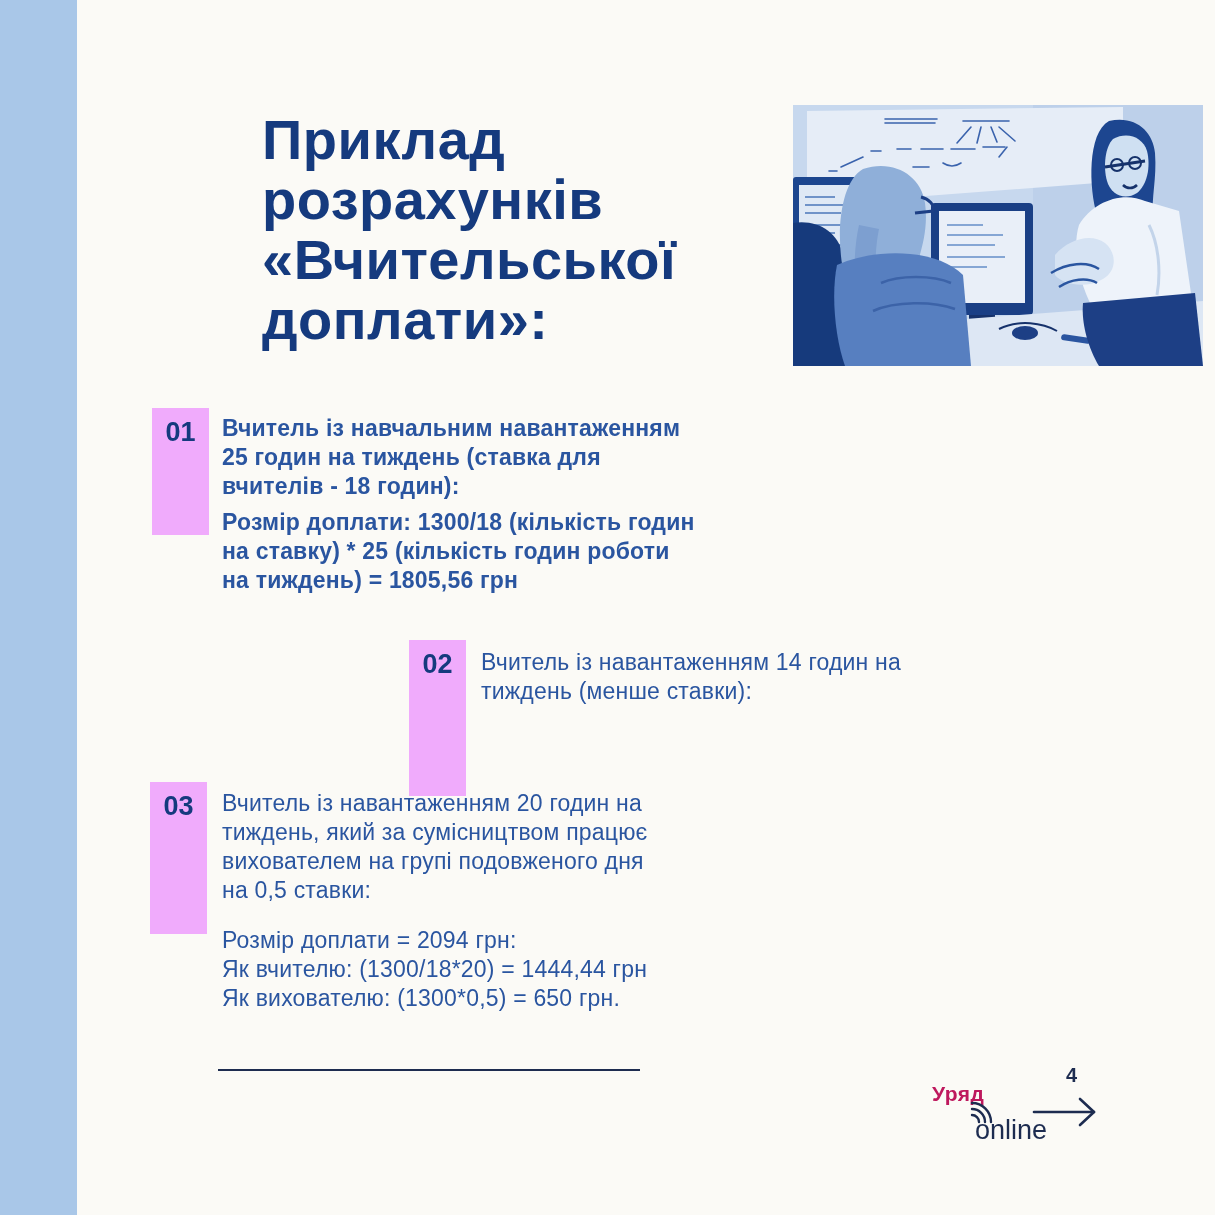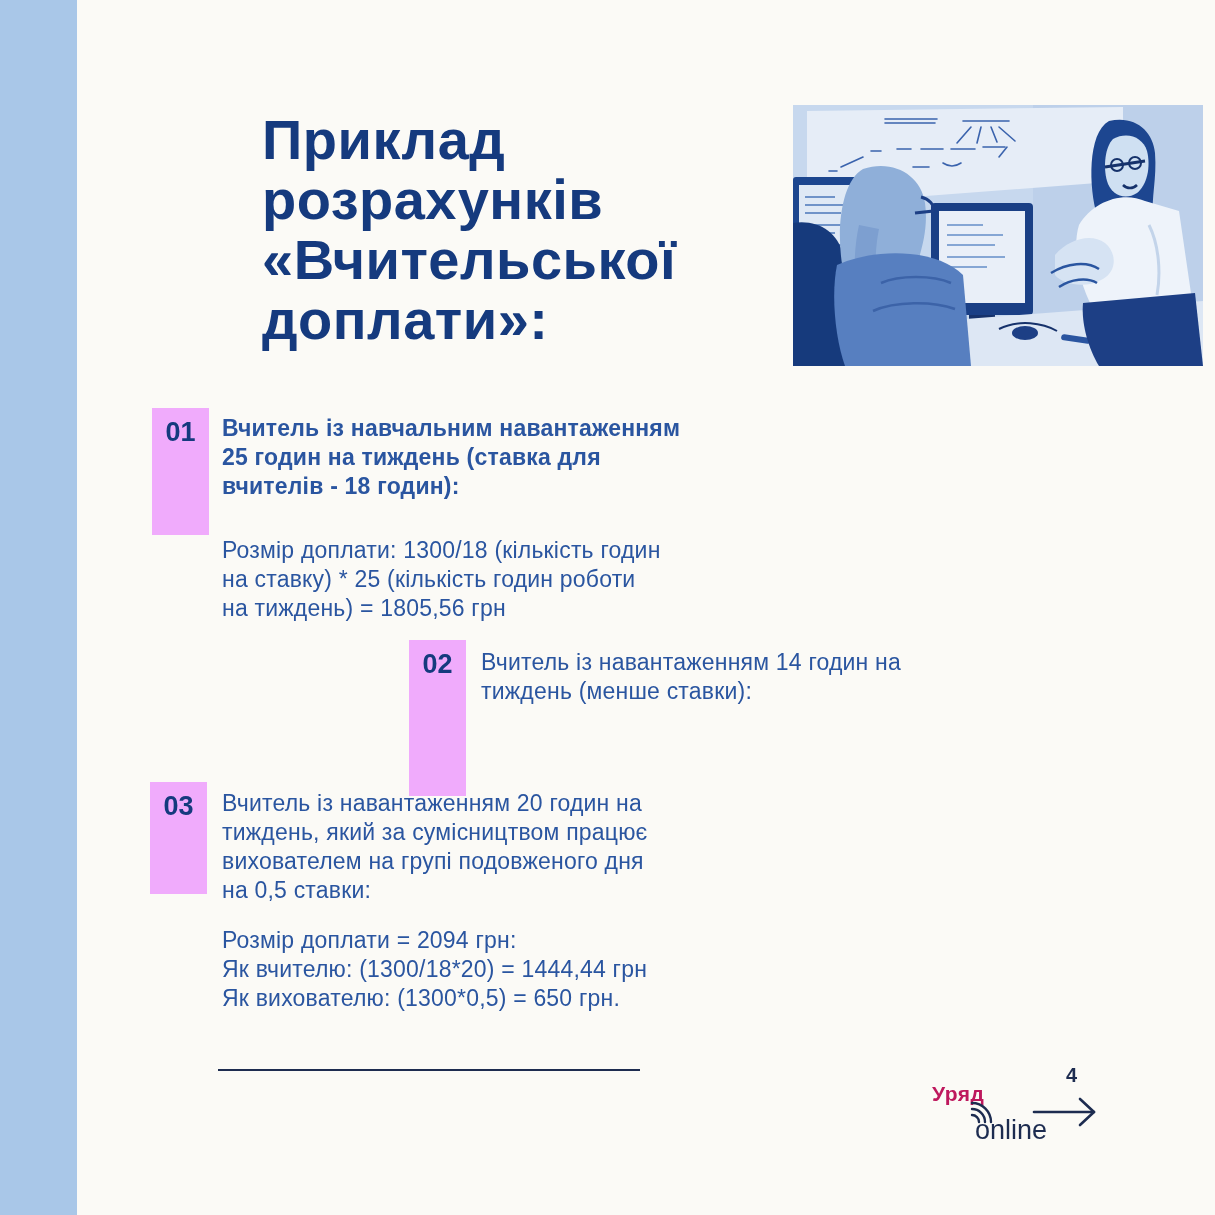--- a/index.html
+++ b/index.html
@@ -58,7 +58,7 @@
     white-space: pre-line;
   }
   .s1h { left: 222px; top: 414px; font-weight: bold; }
-  .s1b { left: 222px; top: 536px; }
+  .s1b { left: 222px; top: 508px; font-weight: bold; }
   .s2h { left: 481px; top: 648px; }
   .s2b { left: 481px; top: 714px; }
   .s3h { left: 222px; top: 789px; }

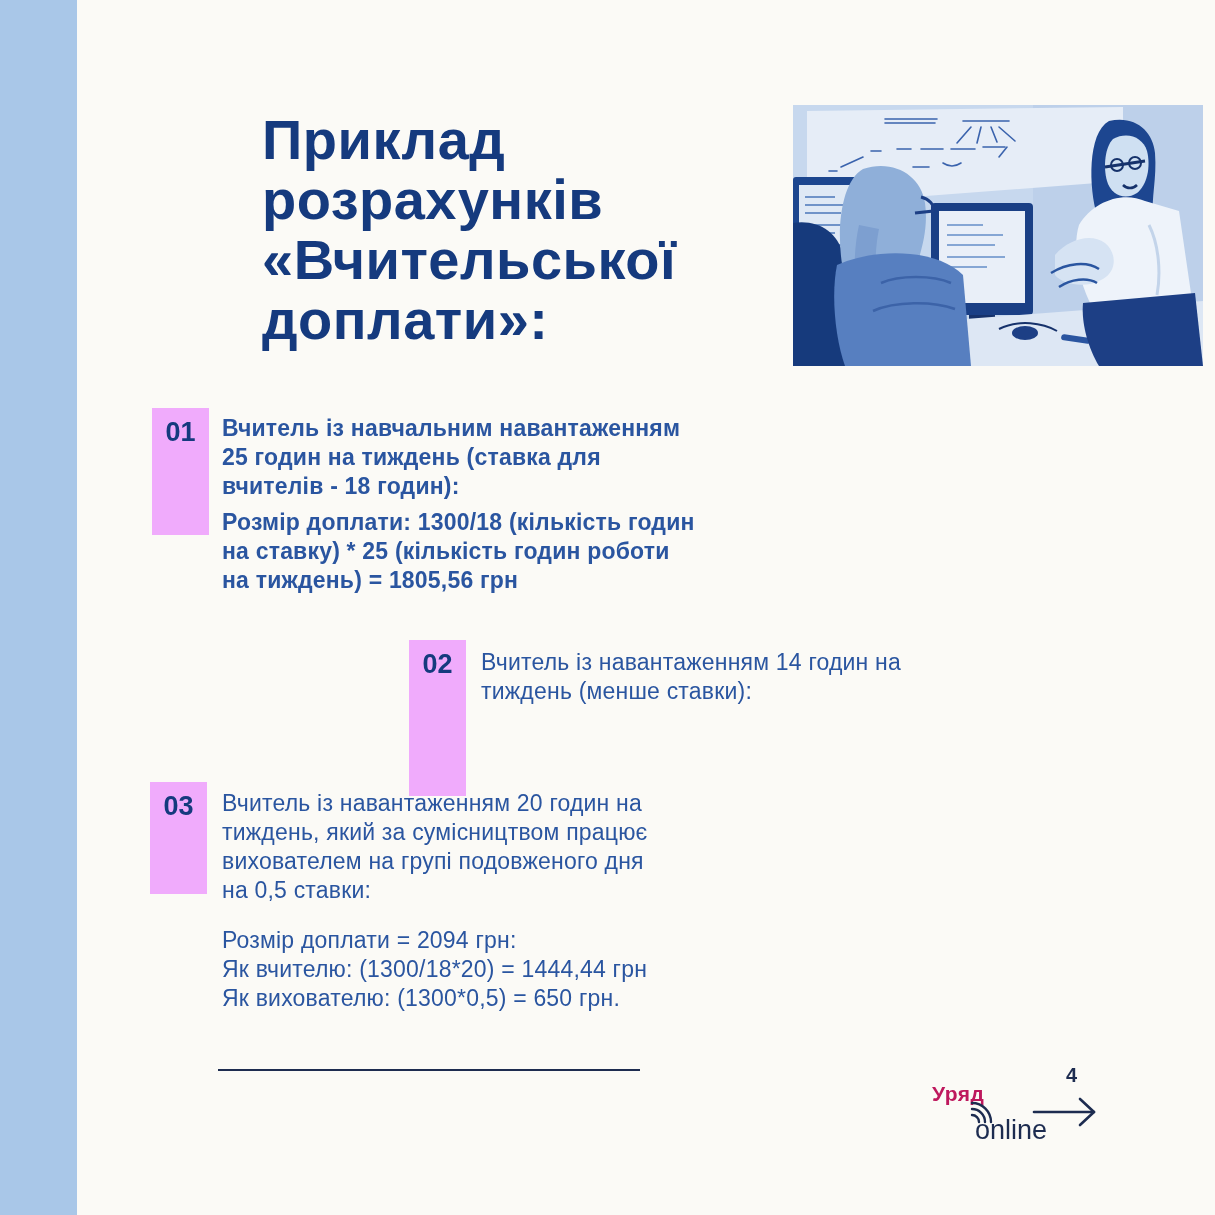--- a/index.html
+++ b/index.html
@@ -48,7 +48,7 @@
   }
   .chip1 { left: 152px; top: 408px; height: 127px; }
   .chip2 { left: 409px; top: 640px; height: 156px; }
-  .chip3 { left: 150px; top: 782px; height: 112px; }
+  .chip3 { left: 150px; top: 782px; height: 152px; }
   .para {
     position: absolute;
     color: #2a55a0;

